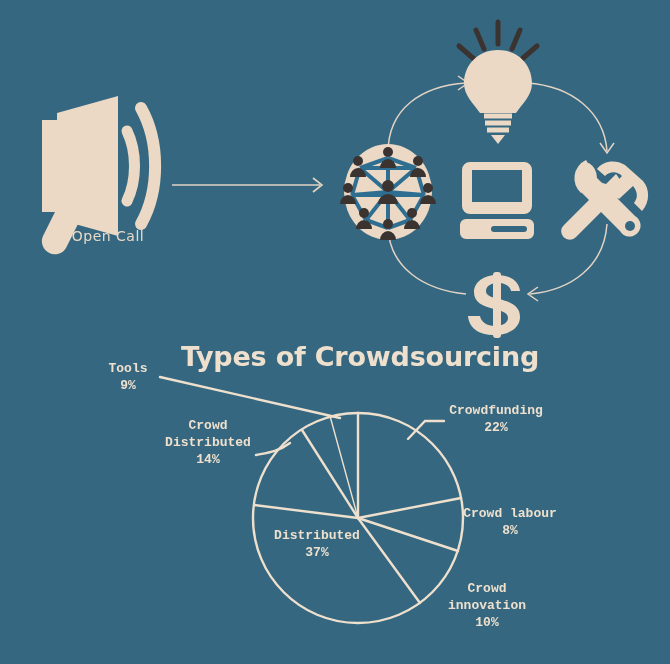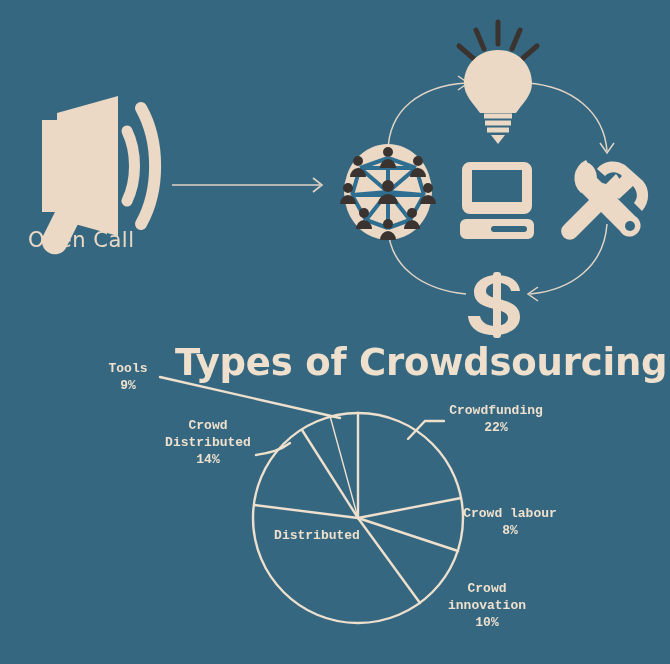--- a/index.html
+++ b/index.html
@@ -32,9 +32,10 @@
     left: 28px;
     top: 228px;
     width: 160px;
+    text-align: center;
     color: #EBD9C6;
     font-family: "DejaVu Sans", sans-serif;
-    font-size: 21px;
+    font-size: 14px;
     font-weight: 400;
     letter-spacing: 0.5px;
     white-space: nowrap;

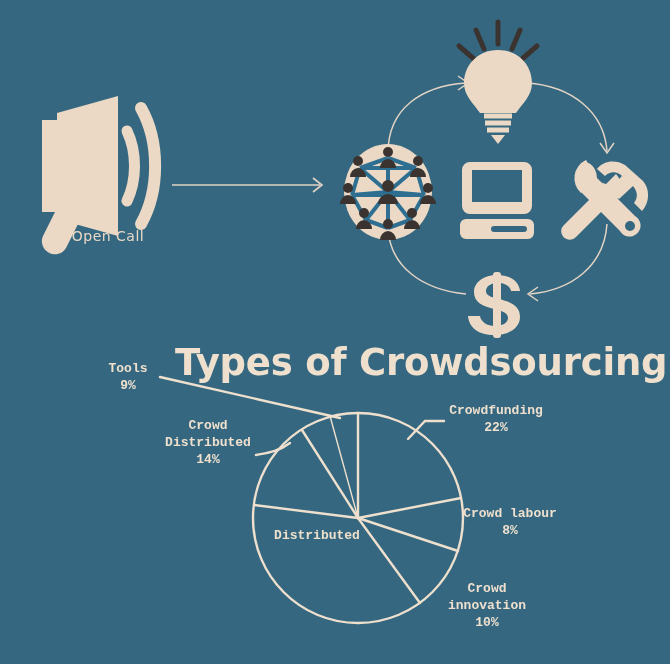--- a/index.html
+++ b/index.html
@@ -48,7 +48,7 @@
     text-align: center;
     color: #EFE0CE;
     font-family: "DejaVu Sans", sans-serif;
-    font-size: 37px;
+    font-size: 27px;
     font-weight: bold;
     letter-spacing: -0.2px;
     white-space: nowrap;

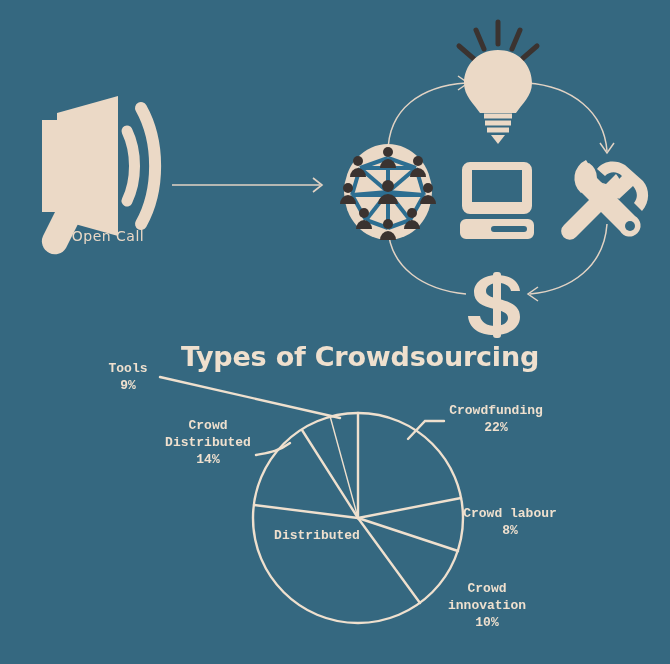--- a/index.html
+++ b/index.html
@@ -264,6 +264,7 @@
 
   <div class="pie-label lbl-distributed">
     <span class="nm">Distributed</span>
+    <span class="pct">37%</span>
   </div>
 
   <div class="pie-label lbl-crowdfunding">

